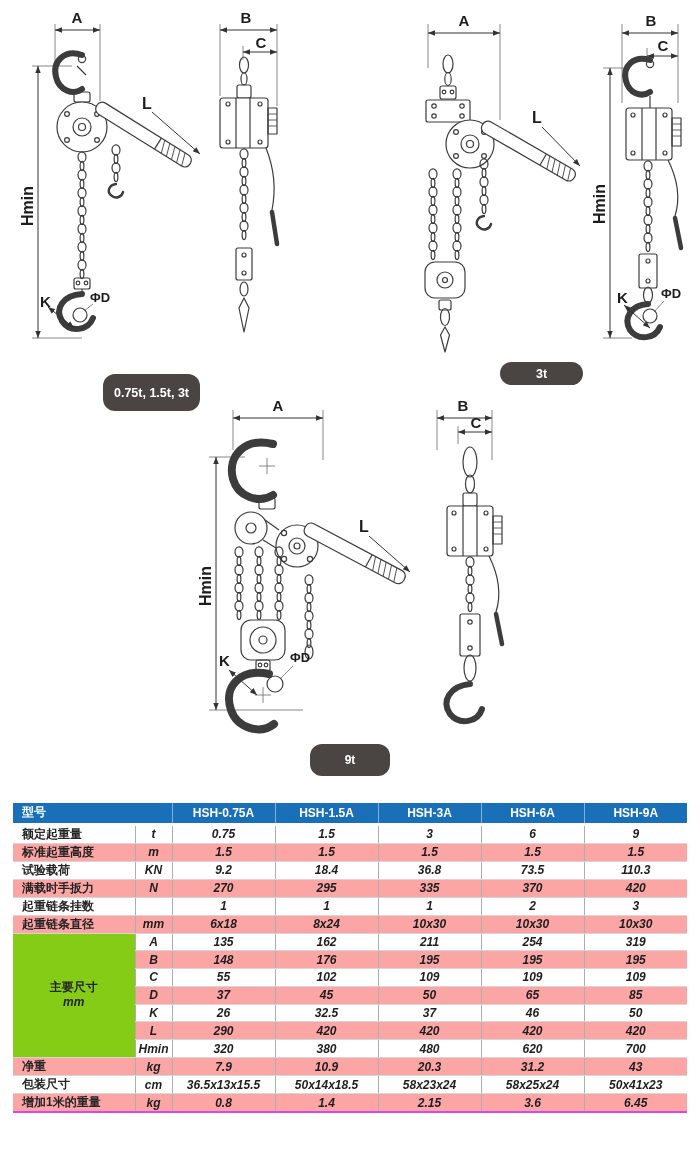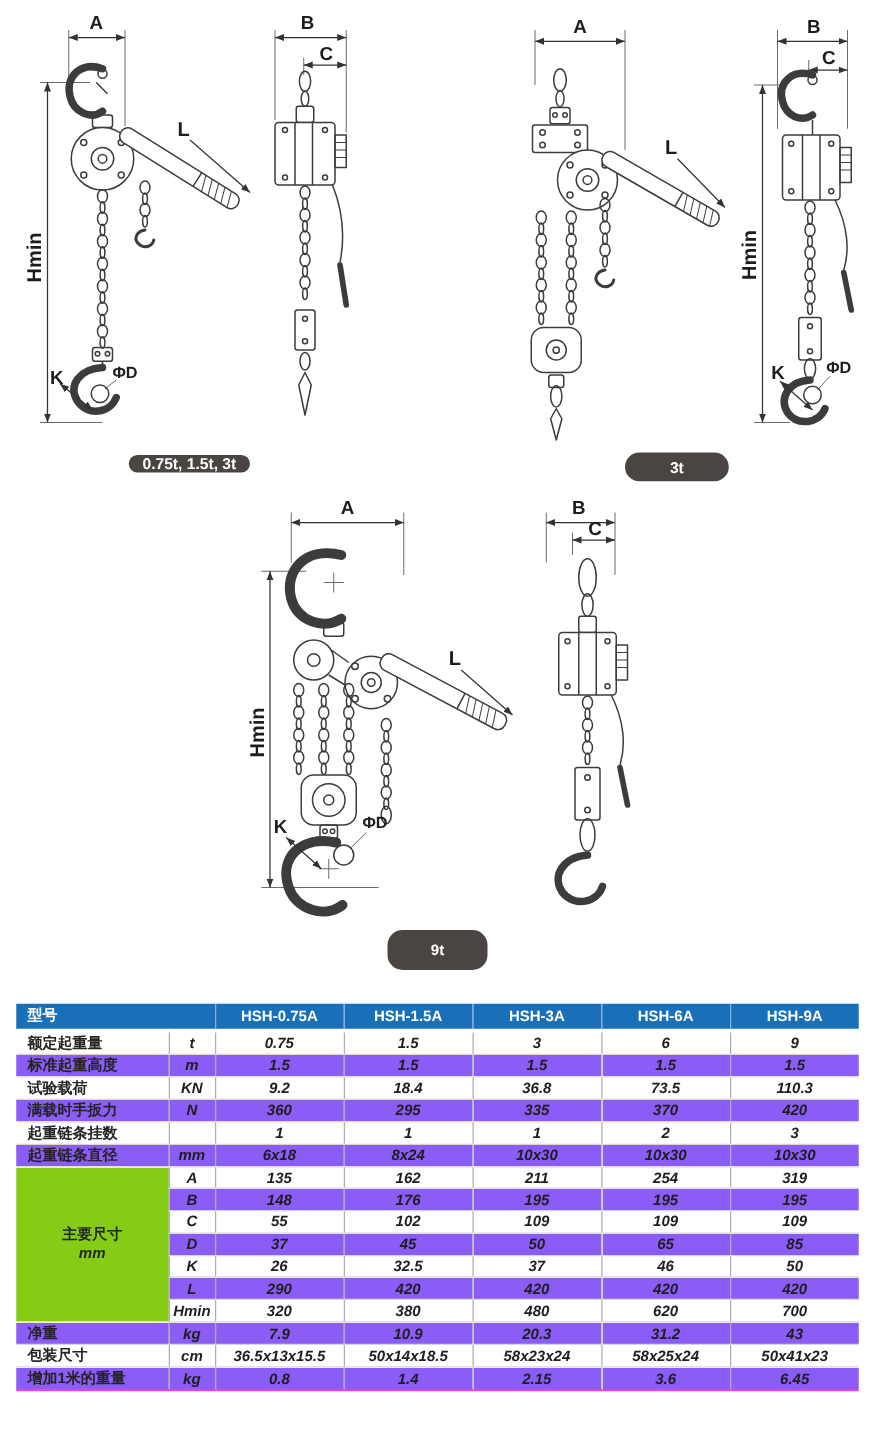--- a/index.html
+++ b/index.html
@@ -398,7 +398,7 @@
     </g>
   </svg>
 
-  <div class="badge" style="left:103px;top:364px;width:97px;height:14px">0.75t, 1.5t, 3t</div>
+  <div class="badge" style="left:103px;top:374px;width:97px;height:37px">0.75t, 1.5t, 3t</div>
   <div class="badge" style="left:500px;top:362px;width:83px;height:23px">3t</div>
   <div class="badge" style="left:310px;top:744px;width:80px;height:32px;font-size:12px">9t</div>
 

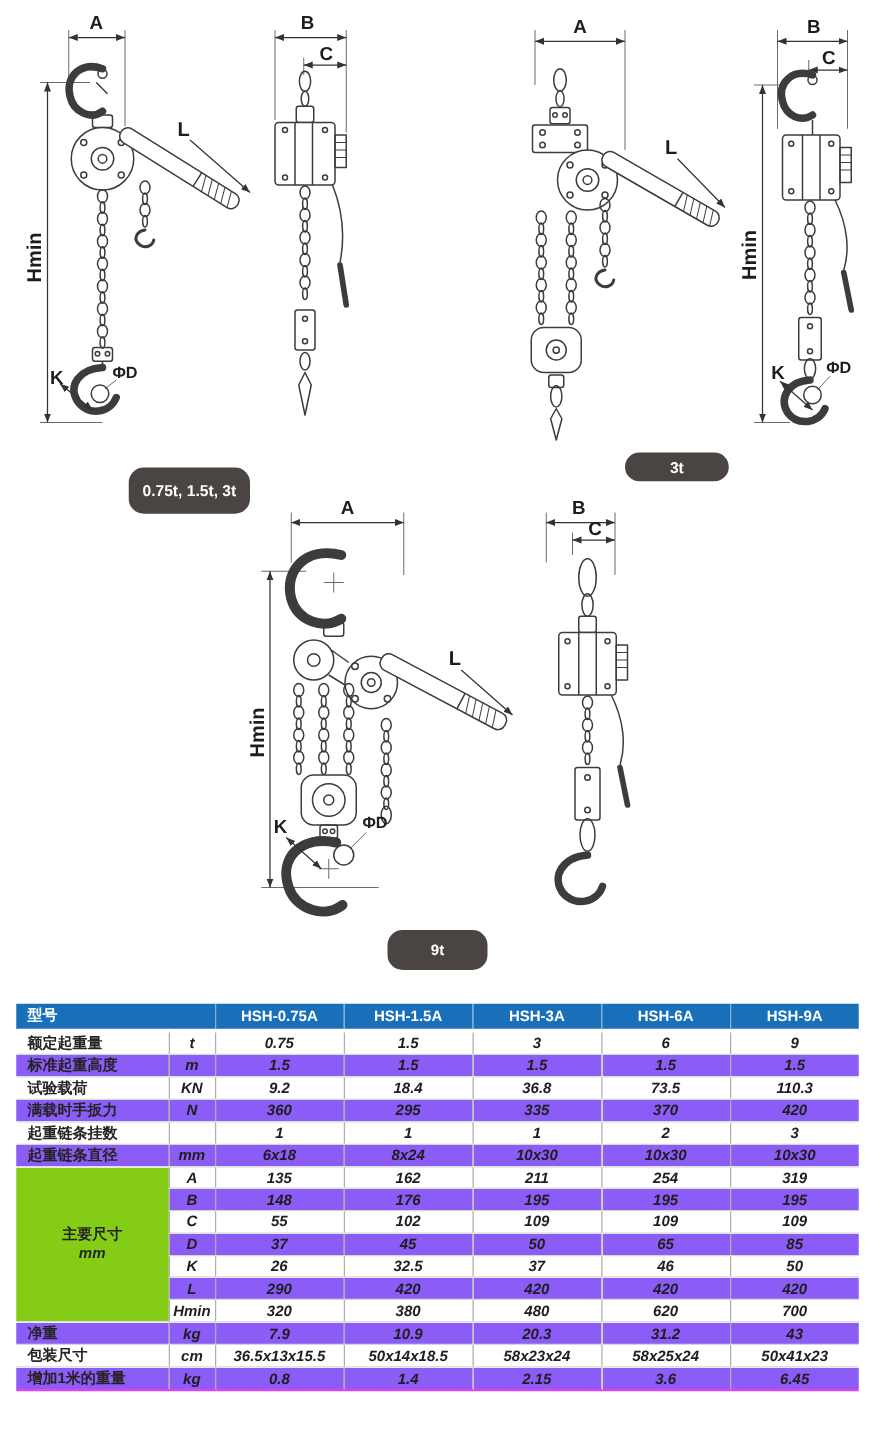--- a/index.html
+++ b/index.html
@@ -42,7 +42,7 @@
     font-size:12px; height:17.8px; padding:0; text-align:center;
     border-bottom:1px solid #d6d6d6; color:#1e1e1e; overflow:hidden; white-space:nowrap;
   }
-  table.spec tr.g { background:#8b5cf6; }
+  table.spec tr.g { background:#fca5a5; }
   table.spec td.lbl { text-align:left; padding-left:9px; font-weight:bold; color:#242424; }
   table.spec td.unit, table.spec td.val { border-left:1px solid #aeaeae;
     font-style:italic; font-weight:bold; }

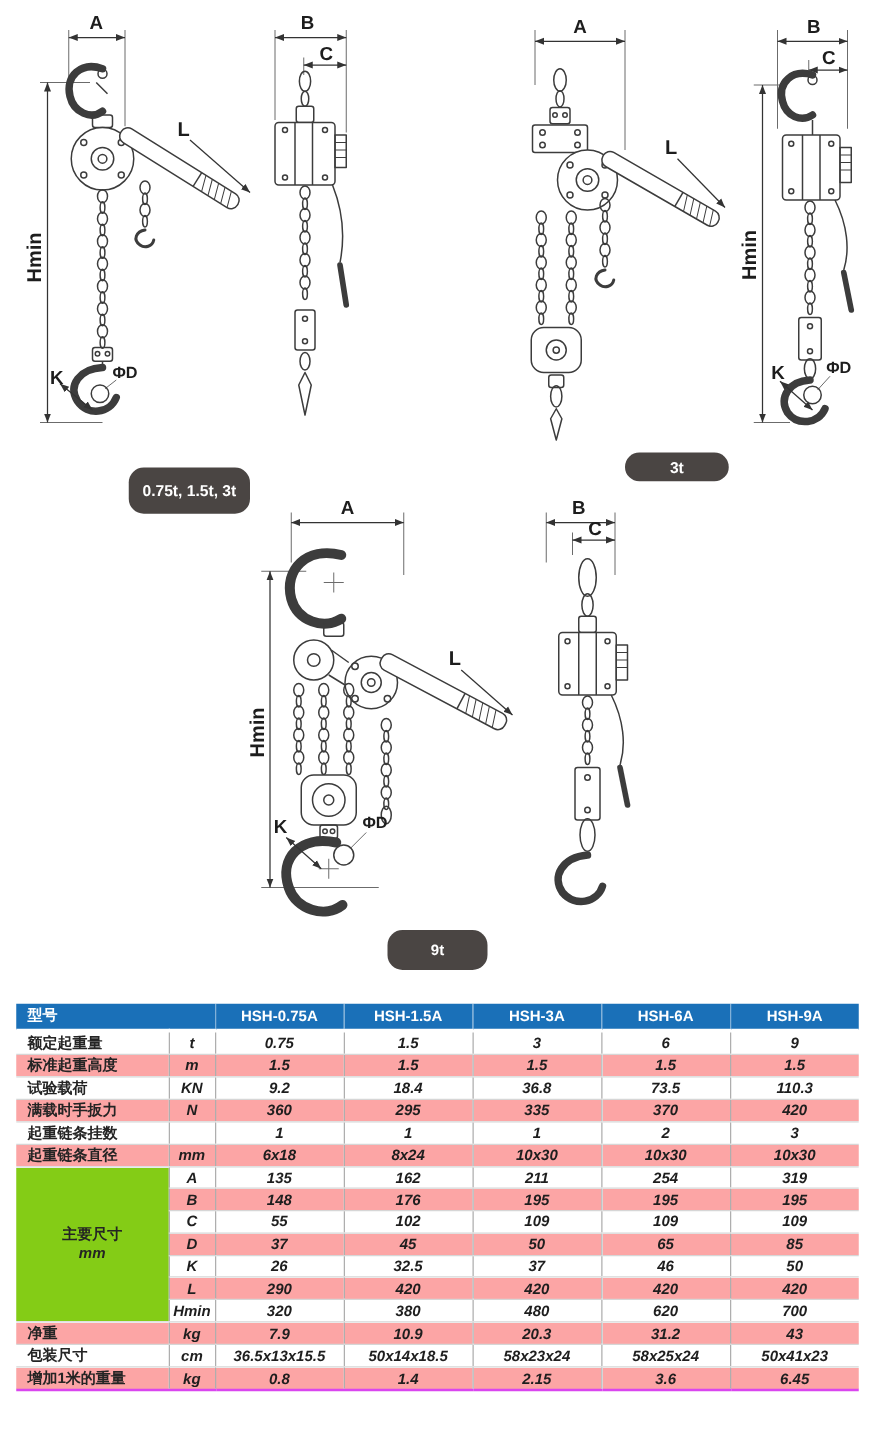--- a/index.html
+++ b/index.html
@@ -454,7 +454,7 @@
         <tr class="g">
           <td class="lbl">满载时手扳力</td>
           <td class="unit">N</td>
-          <td class="val">360</td>
+          <td class="val">270</td>
           <td class="val">295</td>
           <td class="val">335</td>
           <td class="val">370</td>

